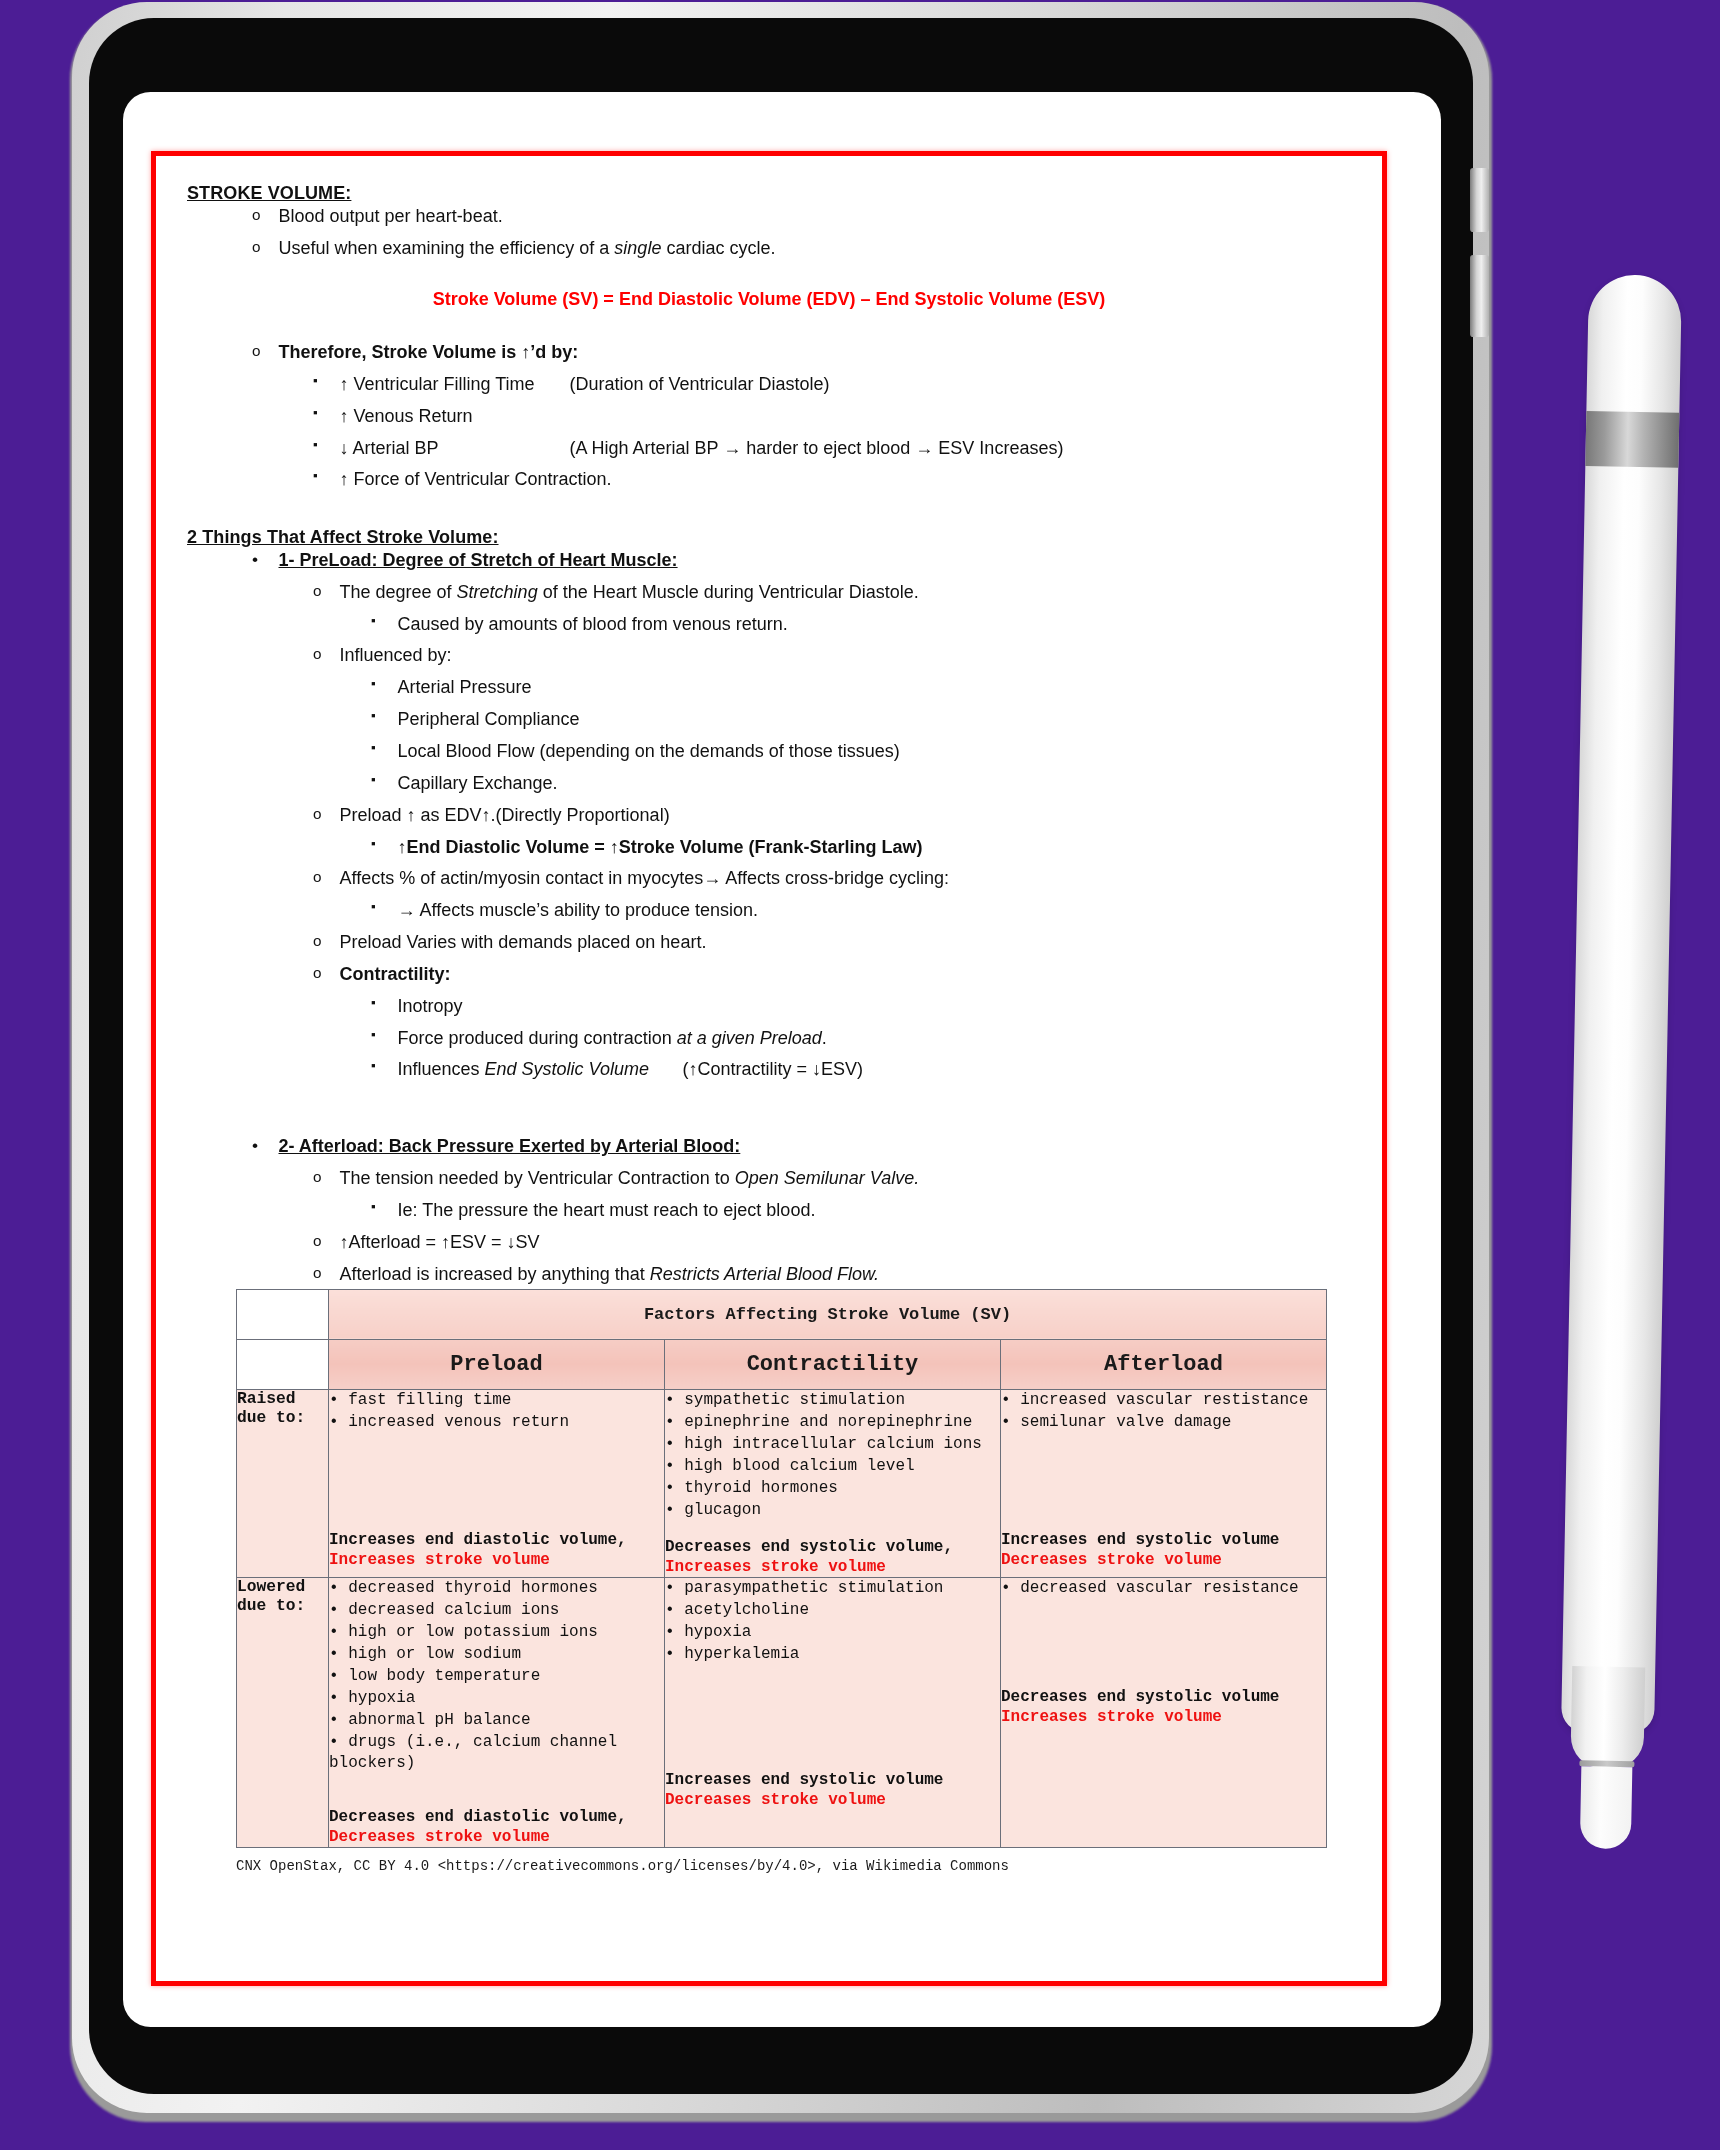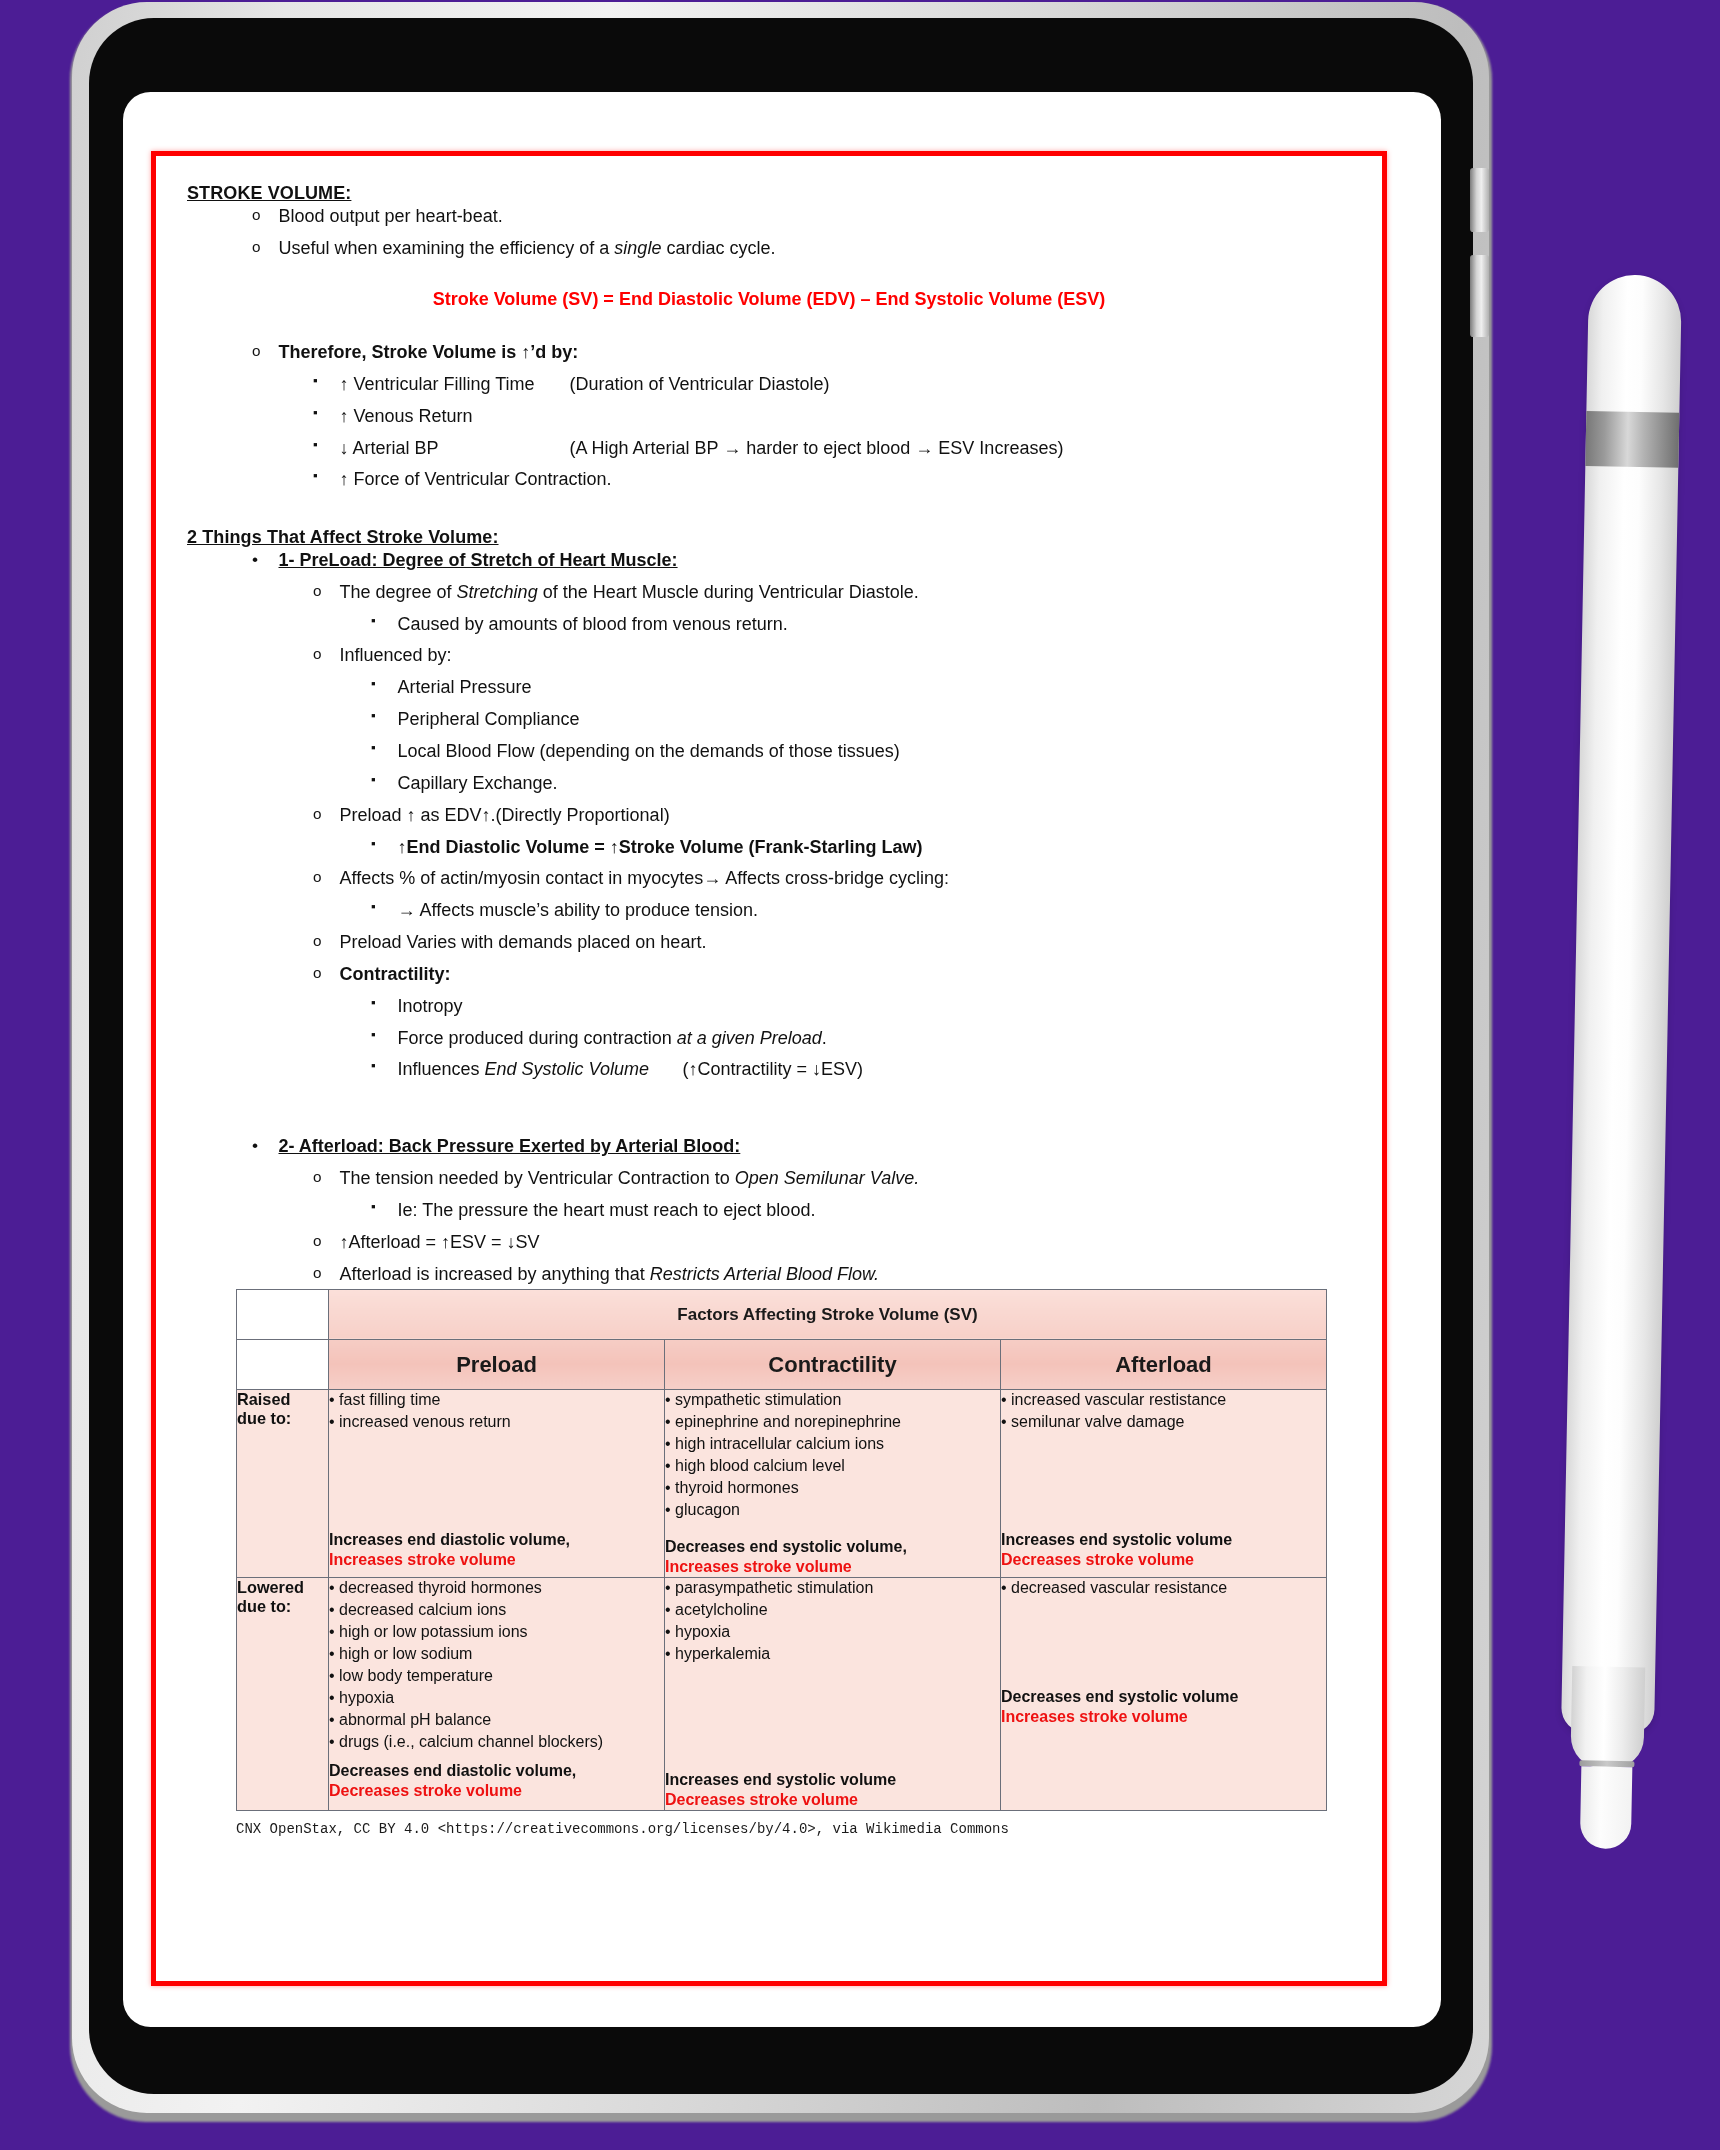--- a/index.html
+++ b/index.html
@@ -83,7 +83,7 @@
   #fig-wrap{margin:3.1px 0 0 49px;width:1091px;}
   table.fx{
     border-collapse:collapse;width:1091px;
-    font-family:Liberation Sans, sans-serif;
+    font-family:Liberation Mono, monospace;
     table-layout:fixed;
   }
   table.fx td,table.fx th{

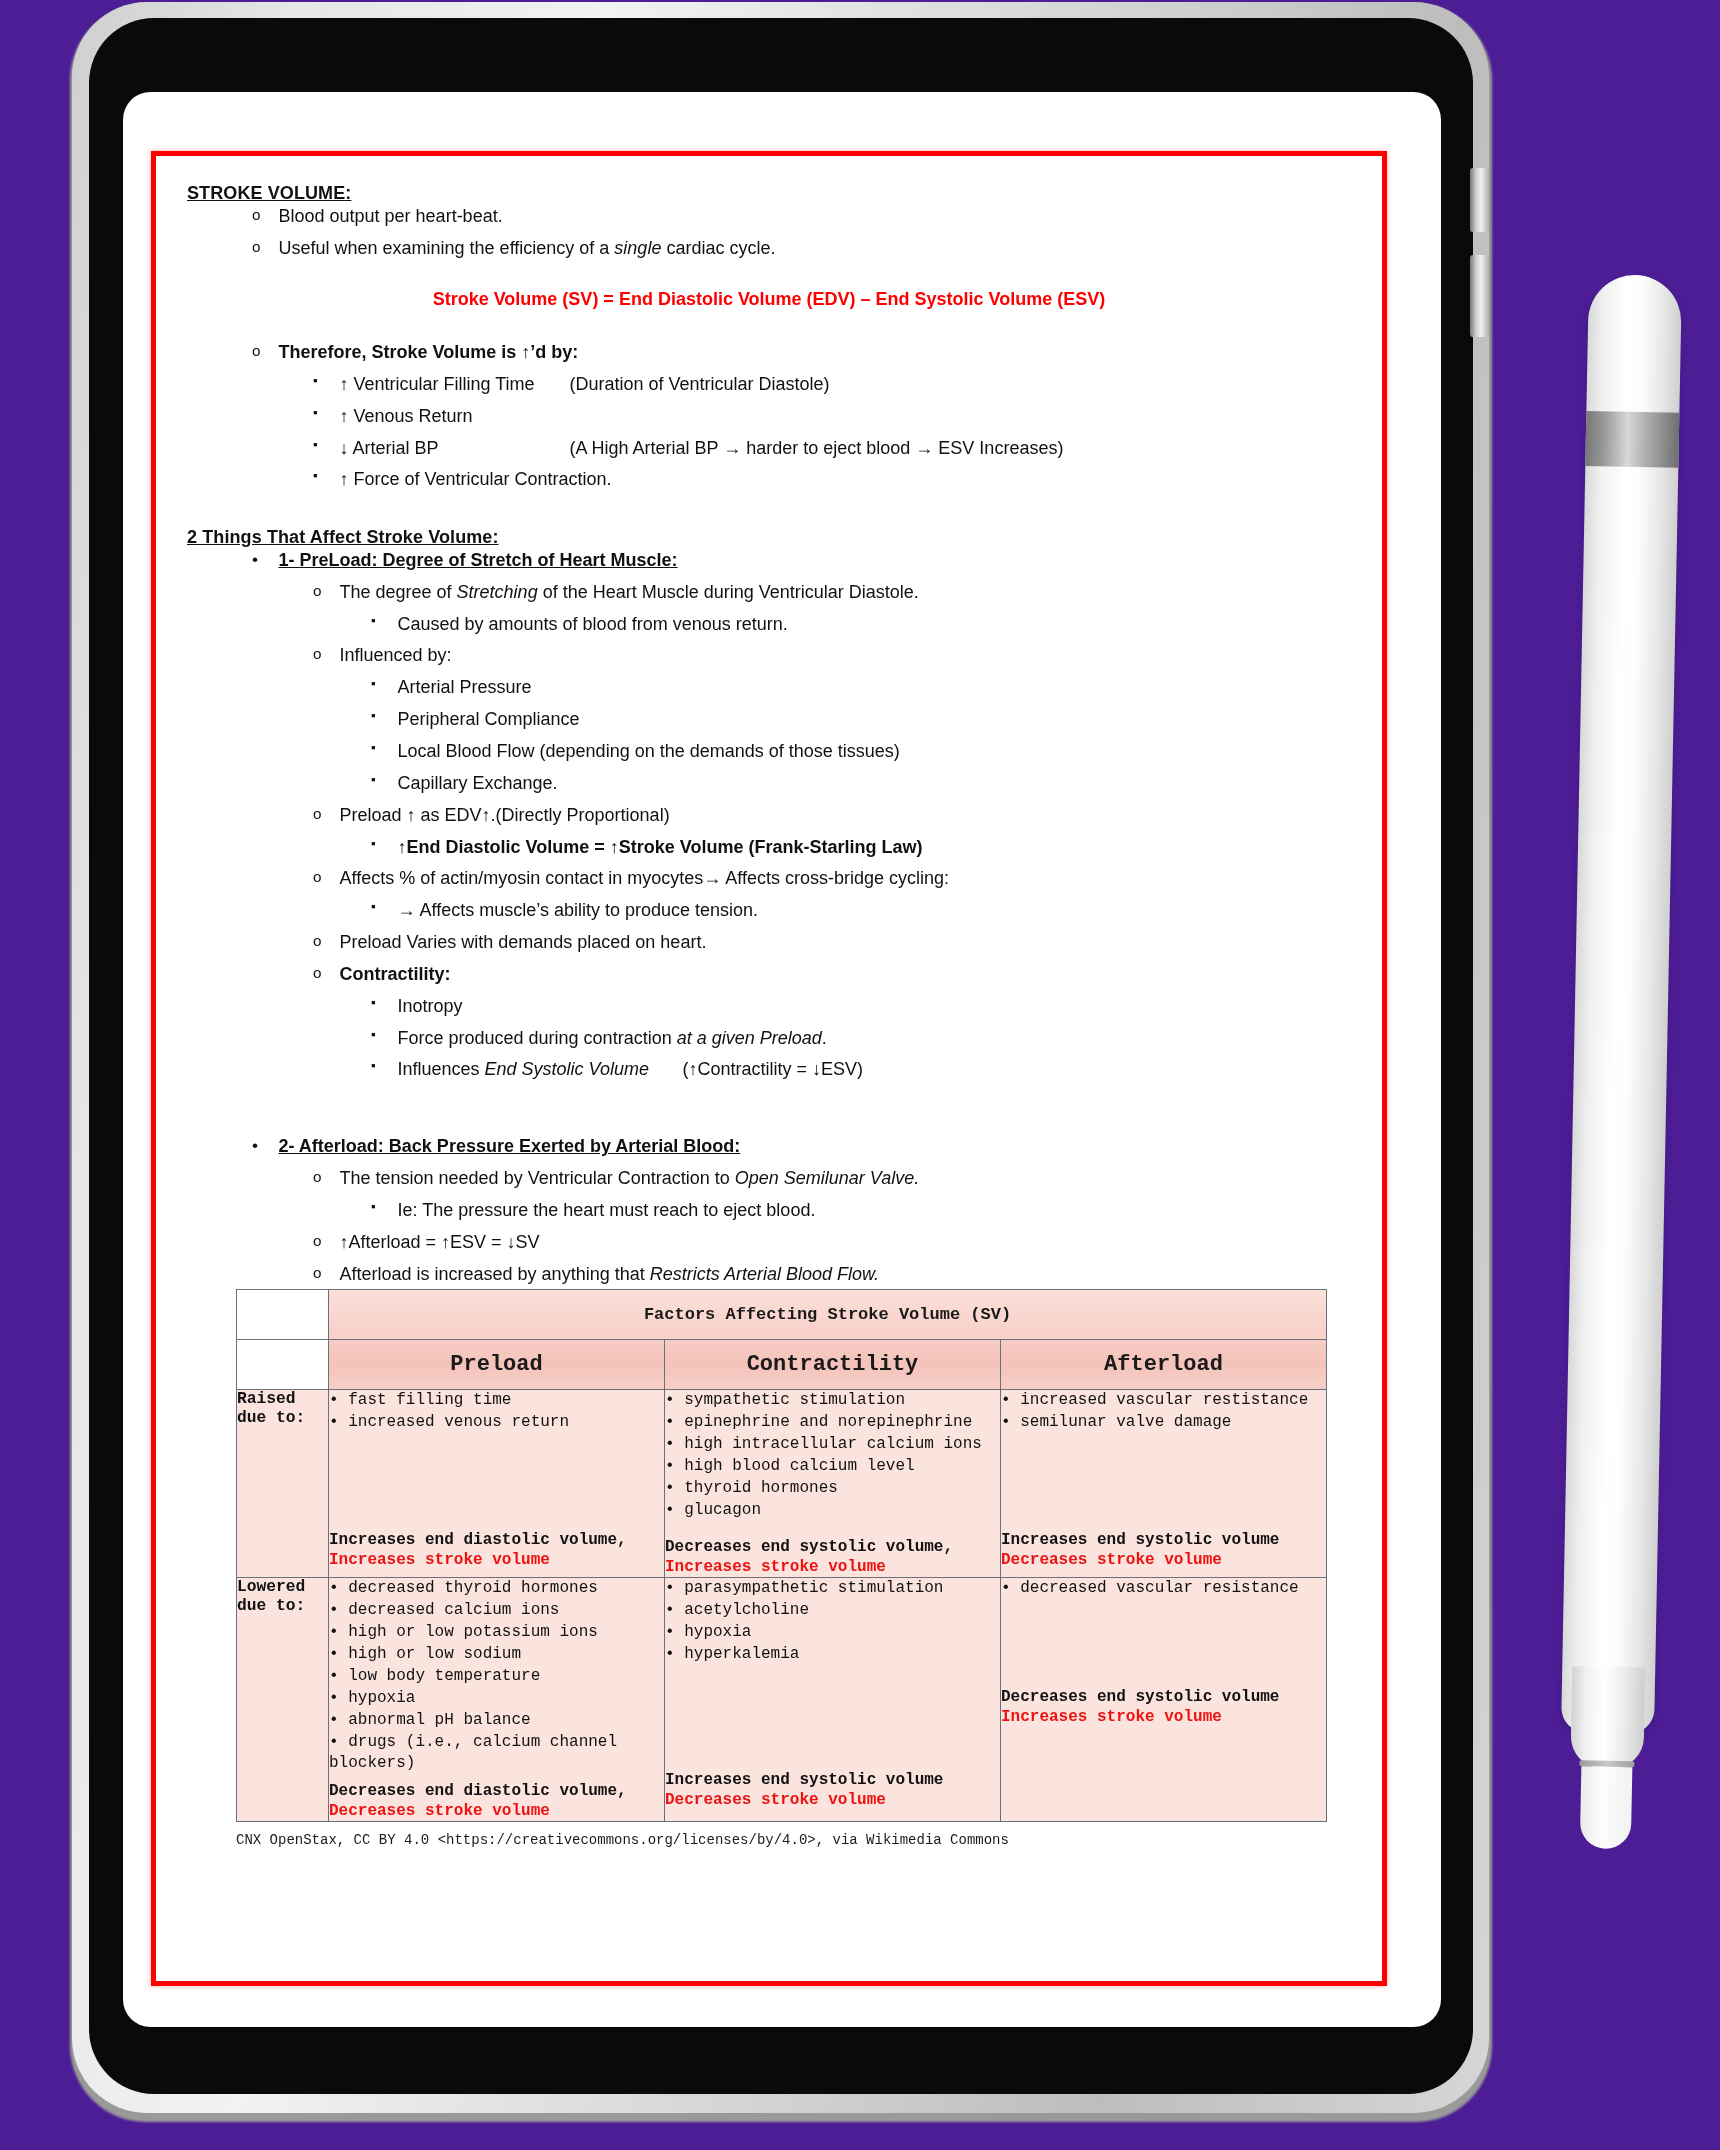--- a/index.html
+++ b/index.html
@@ -405,7 +405,7 @@
                       <li>abnormal pH balance</li>
                       <li>drugs (i.e., calcium channel blockers)</li>
                     </ul>
-                    <div class="summary" style="margin-top:8px">
+                    <div class="summary" style="margin-top:34px">
                       <span class="blk">Decreases end diastolic volume,</span>
                       <span class="red">Decreases stroke volume</span>
                     </div>

